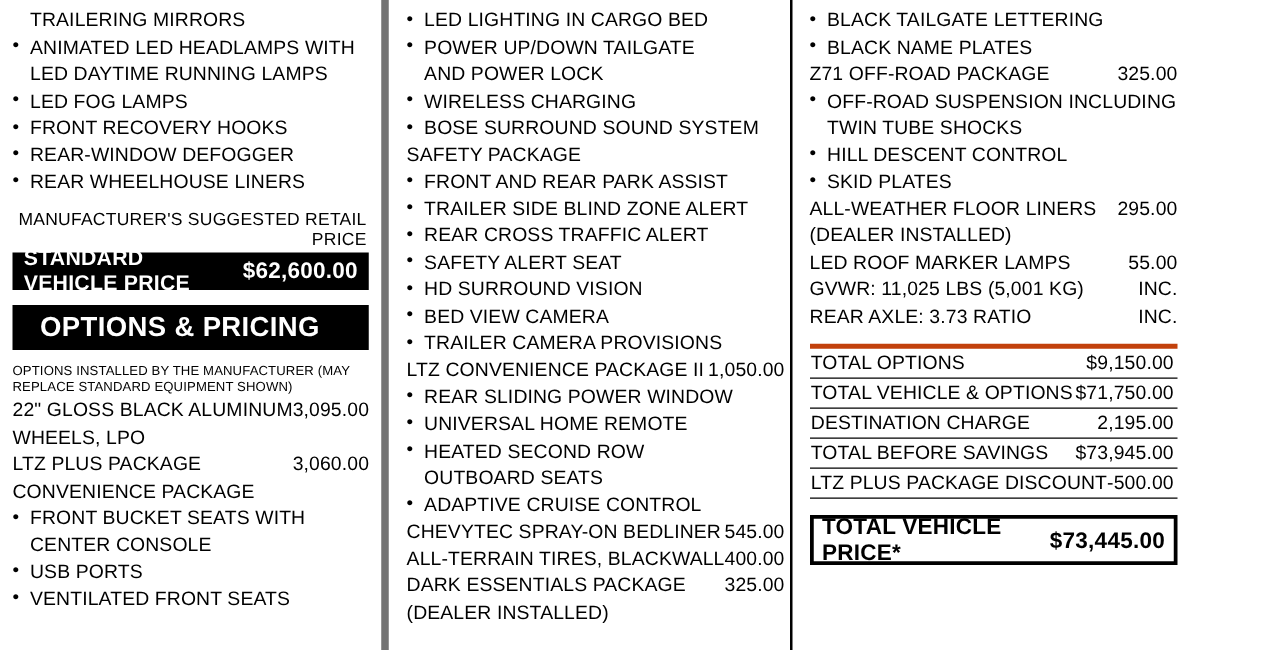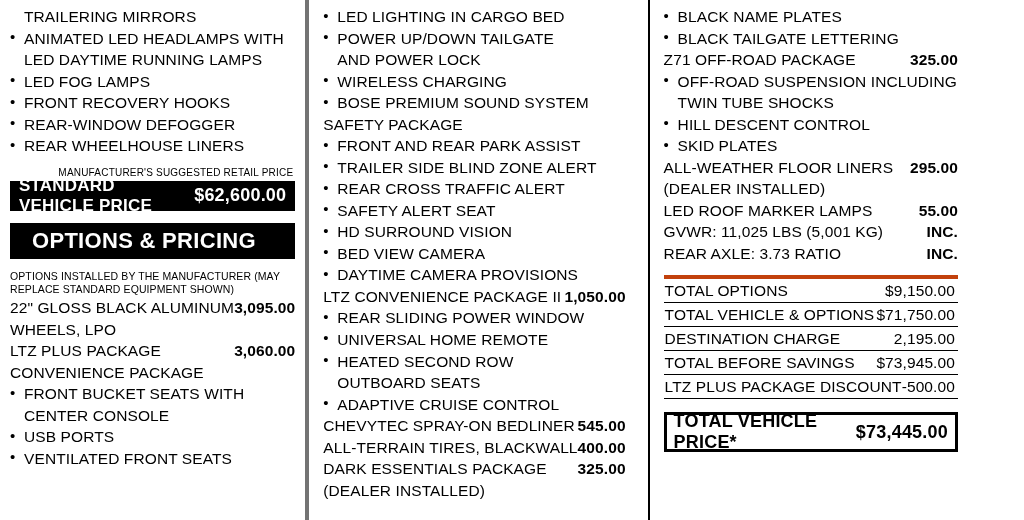--- a/index.html
+++ b/index.html
@@ -31,8 +31,8 @@
   }
   .col-mid {
     width: 350px;
-    padding: 6px 22px 0 14px;
-    border-left: 4px solid #737373;
+    padding: 6px 4px 0 14px;
+    border-left: 6px solid #737373;
   }
   .col-right {
     width: 334px;

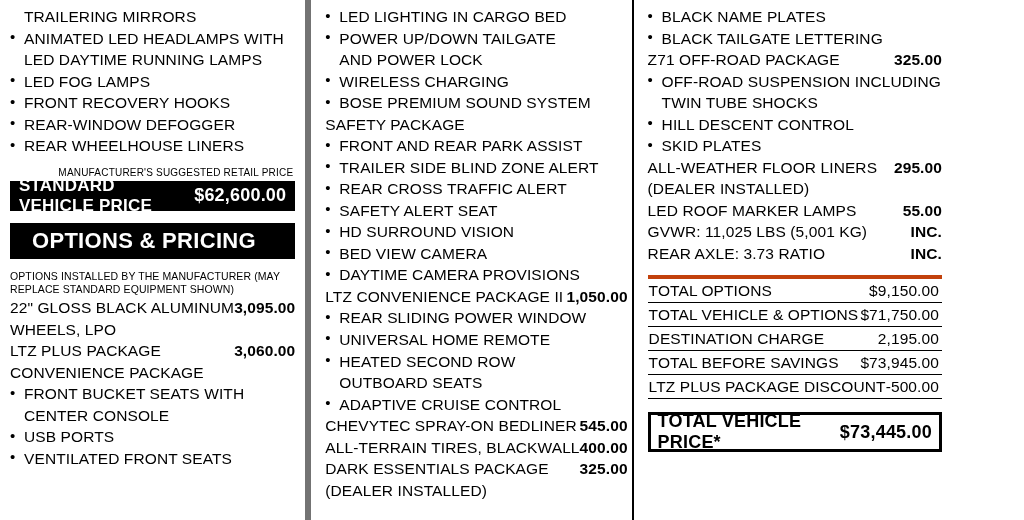--- a/index.html
+++ b/index.html
@@ -249,8 +249,8 @@
 
   <div class="col col-right">
     <ul class="opt-list" id="right-items">
+        <li class="bullet">BLACK TAILGATE LETTERING</li>
         <li class="bullet">BLACK NAME PLATES</li>
-        <li class="bullet">BLACK TAILGATE LETTERING</li>
         <li class="plain">
           <div class="price-row">
             <span class="nm">Z71 OFF-ROAD PACKAGE</span>

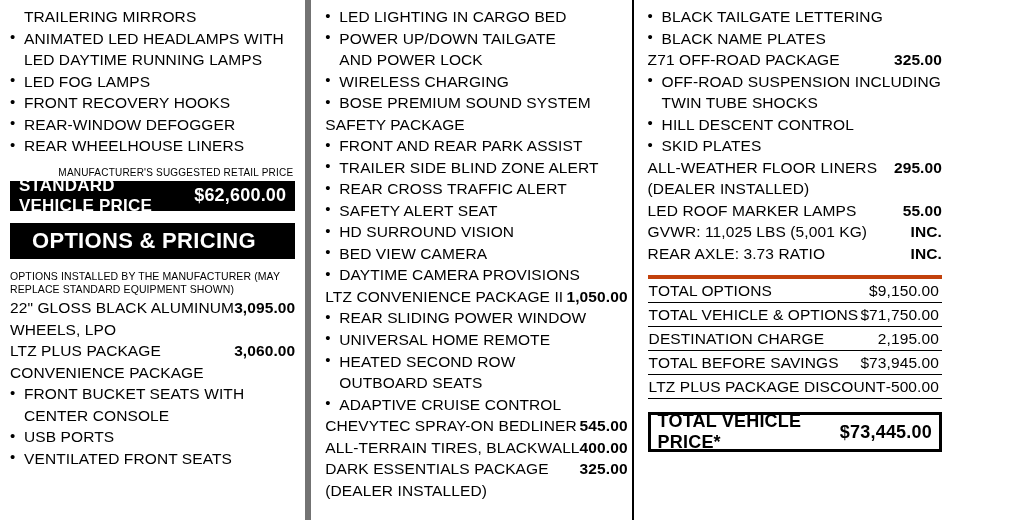--- a/index.html
+++ b/index.html
@@ -116,7 +116,7 @@
     white-space: nowrap;
   }
   .price-row .nm { }
-  .price-row .pr { text-align: right; font-weight: bold; }
+  .price-row .pr { text-align: right; }
 
   
   .totals {

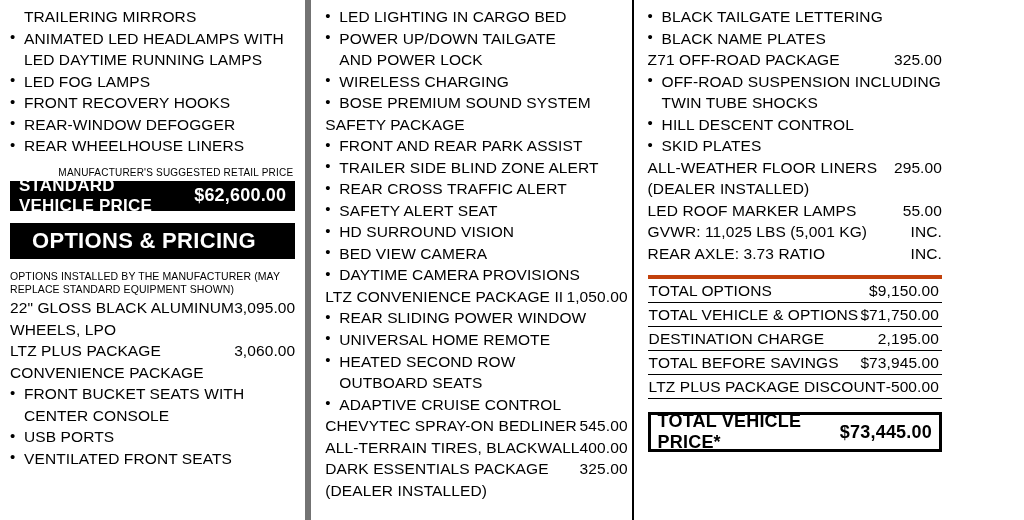--- a/index.html
+++ b/index.html
@@ -205,7 +205,7 @@
         <li class="bullet">POWER UP/DOWN TAILGATE</li>
         <li class="indent">AND POWER LOCK</li>
         <li class="bullet">WIRELESS CHARGING</li>
-        <li class="bullet">BOSE PREMIUM SOUND SYSTEM</li>
+        <li class="bullet">BOSE SURROUND SOUND SYSTEM</li>
         <li class="plain">SAFETY PACKAGE</li>
         <li class="bullet">FRONT AND REAR PARK ASSIST</li>
         <li class="bullet">TRAILER SIDE BLIND ZONE ALERT</li>

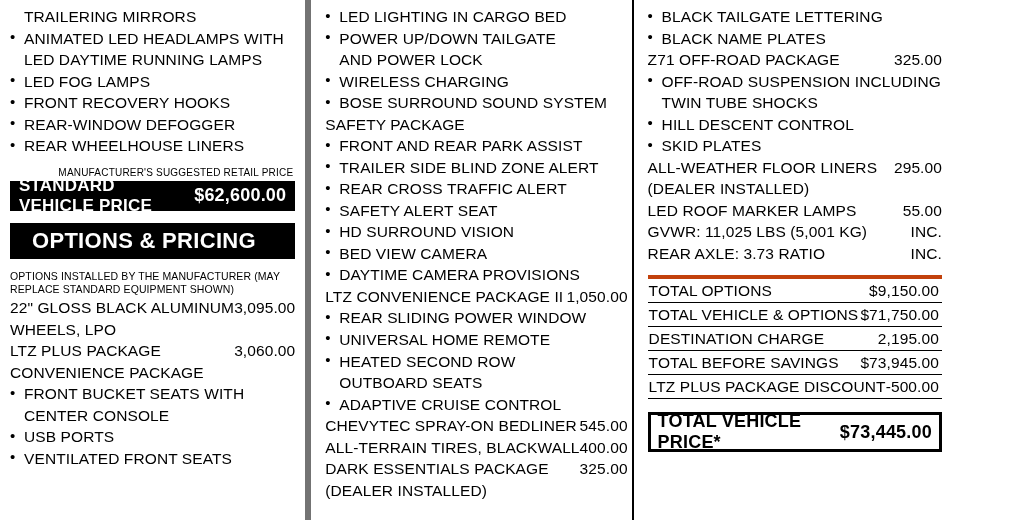--- a/index.html
+++ b/index.html
@@ -68,7 +68,7 @@
   }
 
   .msrp-label {
-    font-size: 10px;
+    font-size: 14px;
     text-align: right;
     letter-spacing: 0.2px;
     margin-top: 10px;

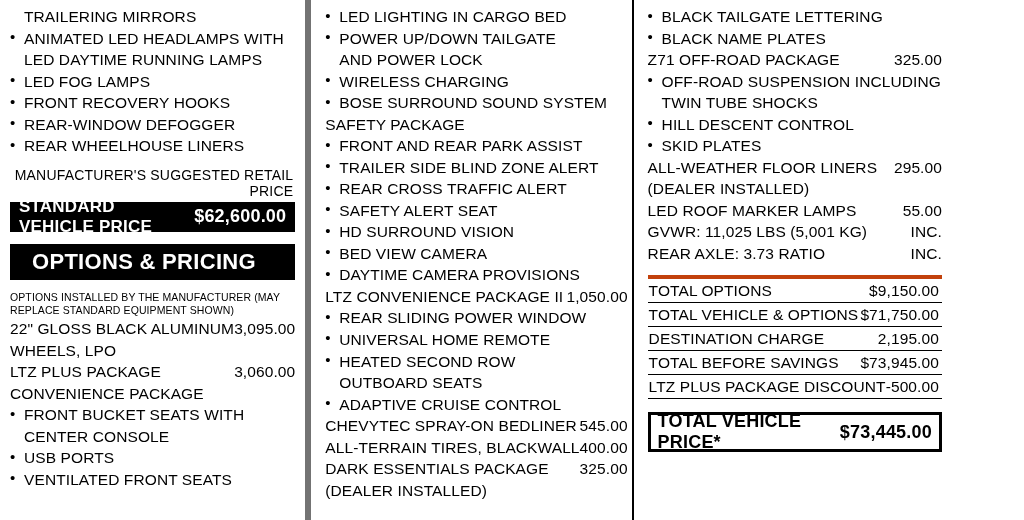--- a/index.html
+++ b/index.html
@@ -213,7 +213,7 @@
         <li class="bullet">SAFETY ALERT SEAT</li>
         <li class="bullet">HD SURROUND VISION</li>
         <li class="bullet">BED VIEW CAMERA</li>
-        <li class="bullet">DAYTIME CAMERA PROVISIONS</li>
+        <li class="bullet">TRAILER CAMERA PROVISIONS</li>
         <li class="plain">
           <div class="price-row">
             <span class="nm">LTZ CONVENIENCE PACKAGE II</span>

